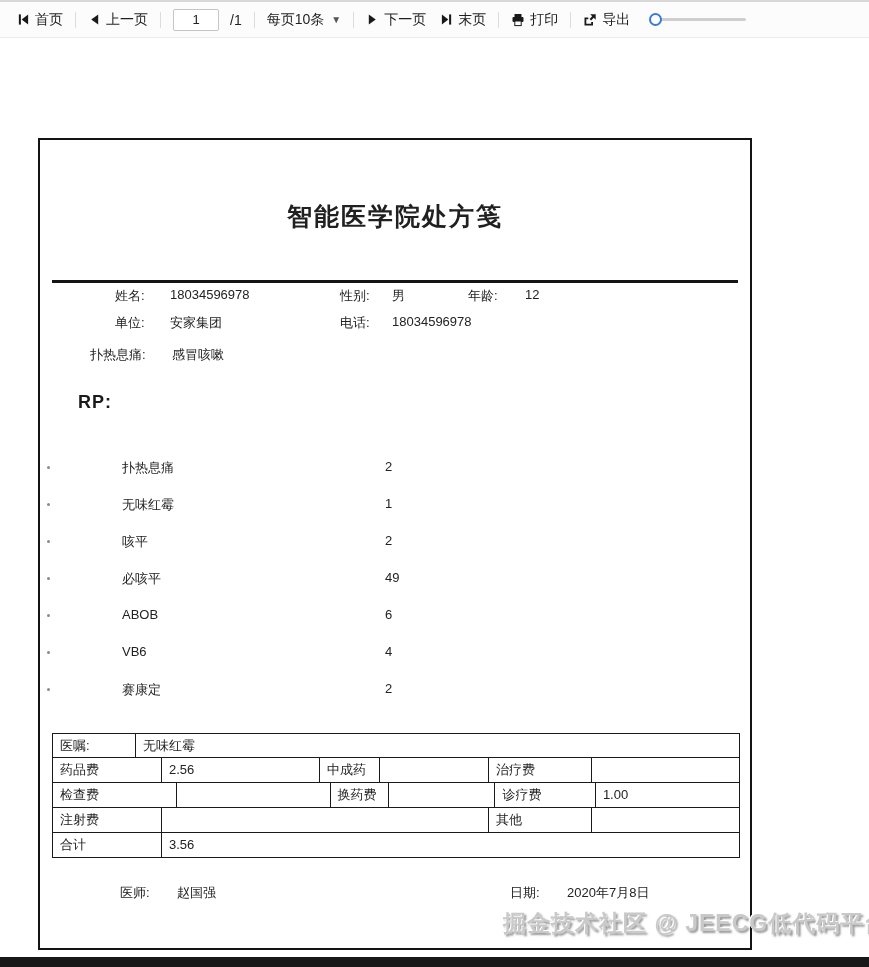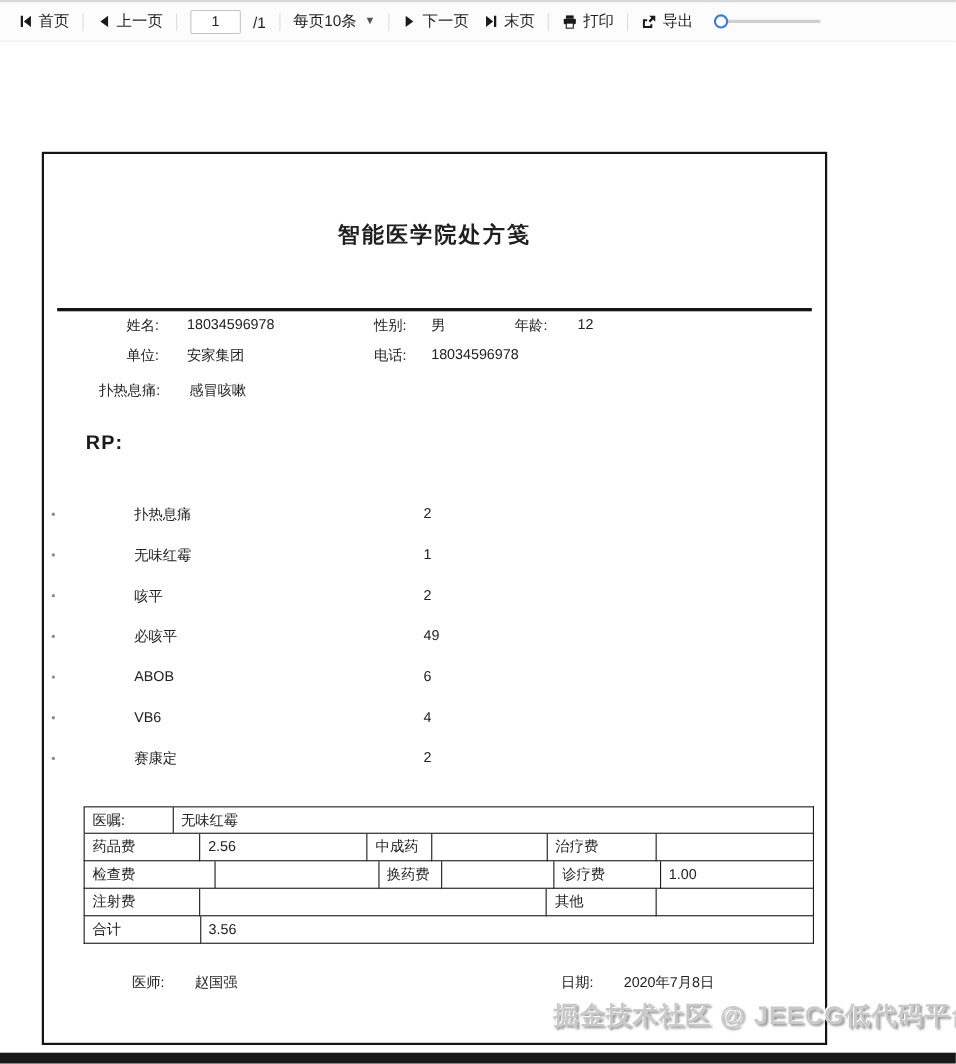--- a/index.html
+++ b/index.html
@@ -36,7 +36,7 @@
   }
   .doc-title {
     position:absolute; top:60px; left:0; width:100%; text-align:center;
-    font-size:20px; font-weight:bold; letter-spacing:2px; color:#202020;
+    font-size:25px; font-weight:bold; letter-spacing:2px; color:#202020;
   }
   .divider { position:absolute; top:140px; left:12px; width:686px; height:3px; background:#141414; }
 

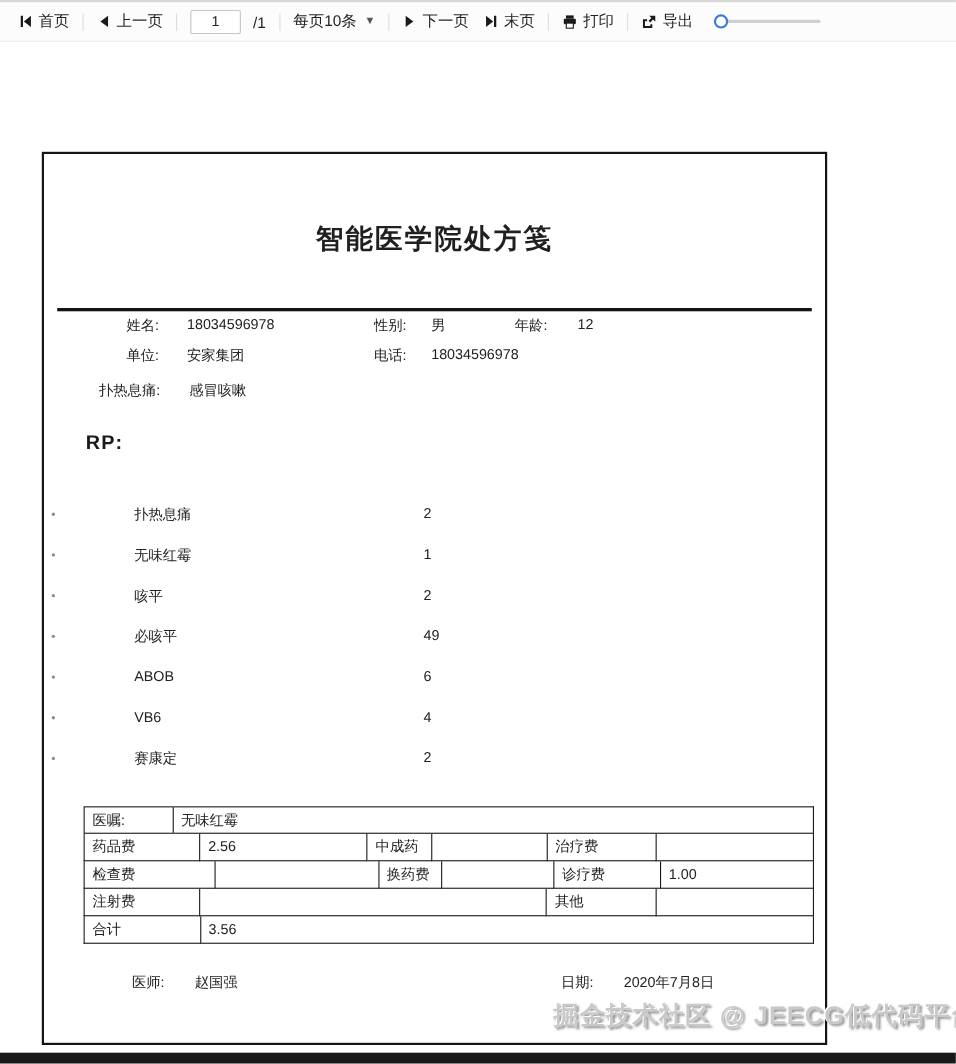--- a/index.html
+++ b/index.html
@@ -57,7 +57,7 @@
     border:1px solid #1a1a1a; border-left:none; border-top:none;
     height:25px; line-height:24px; padding:0 7px; overflow:hidden; white-space:nowrap;
   }
-  .fee-cell:first-child { border-left:1px solid #1a1a1a;margin-left:24px; }
+  .fee-cell:first-child { border-left:1px solid #1a1a1a; }
   .fee-row:first-child .fee-cell { border-top:1px solid #1a1a1a; }
 
   .sign-row { position:absolute; top:744px; left:0; width:100%; }

